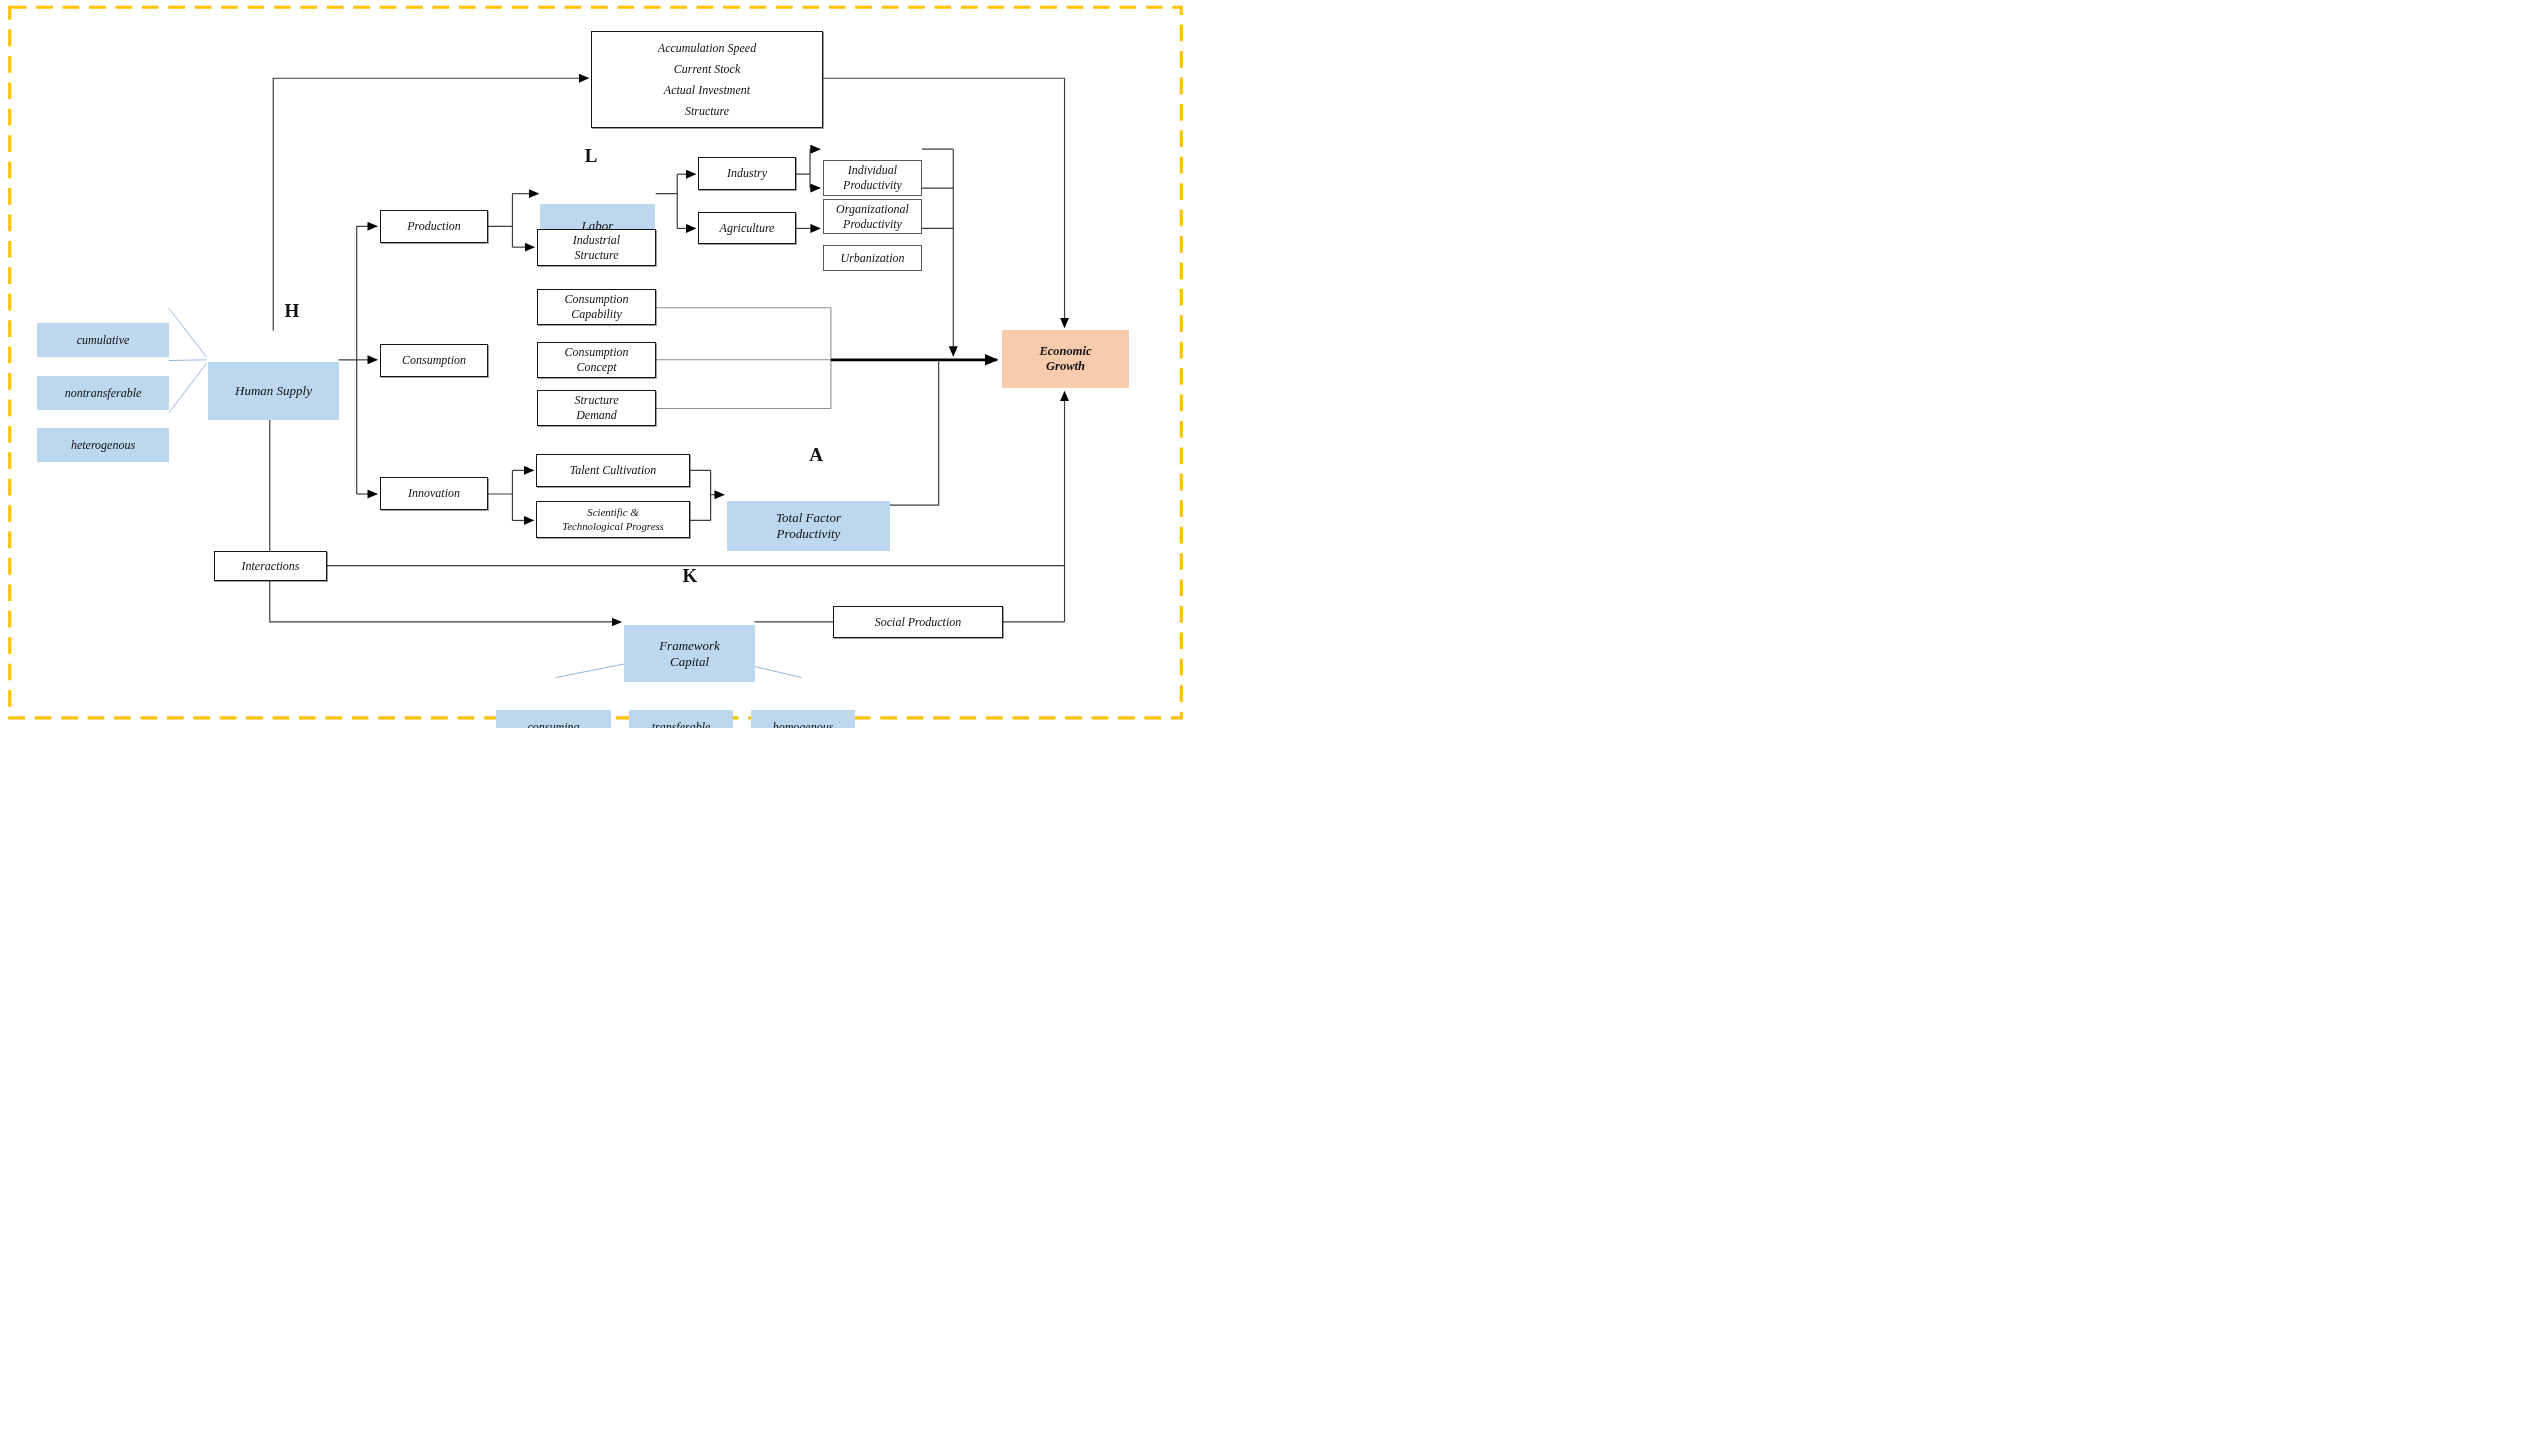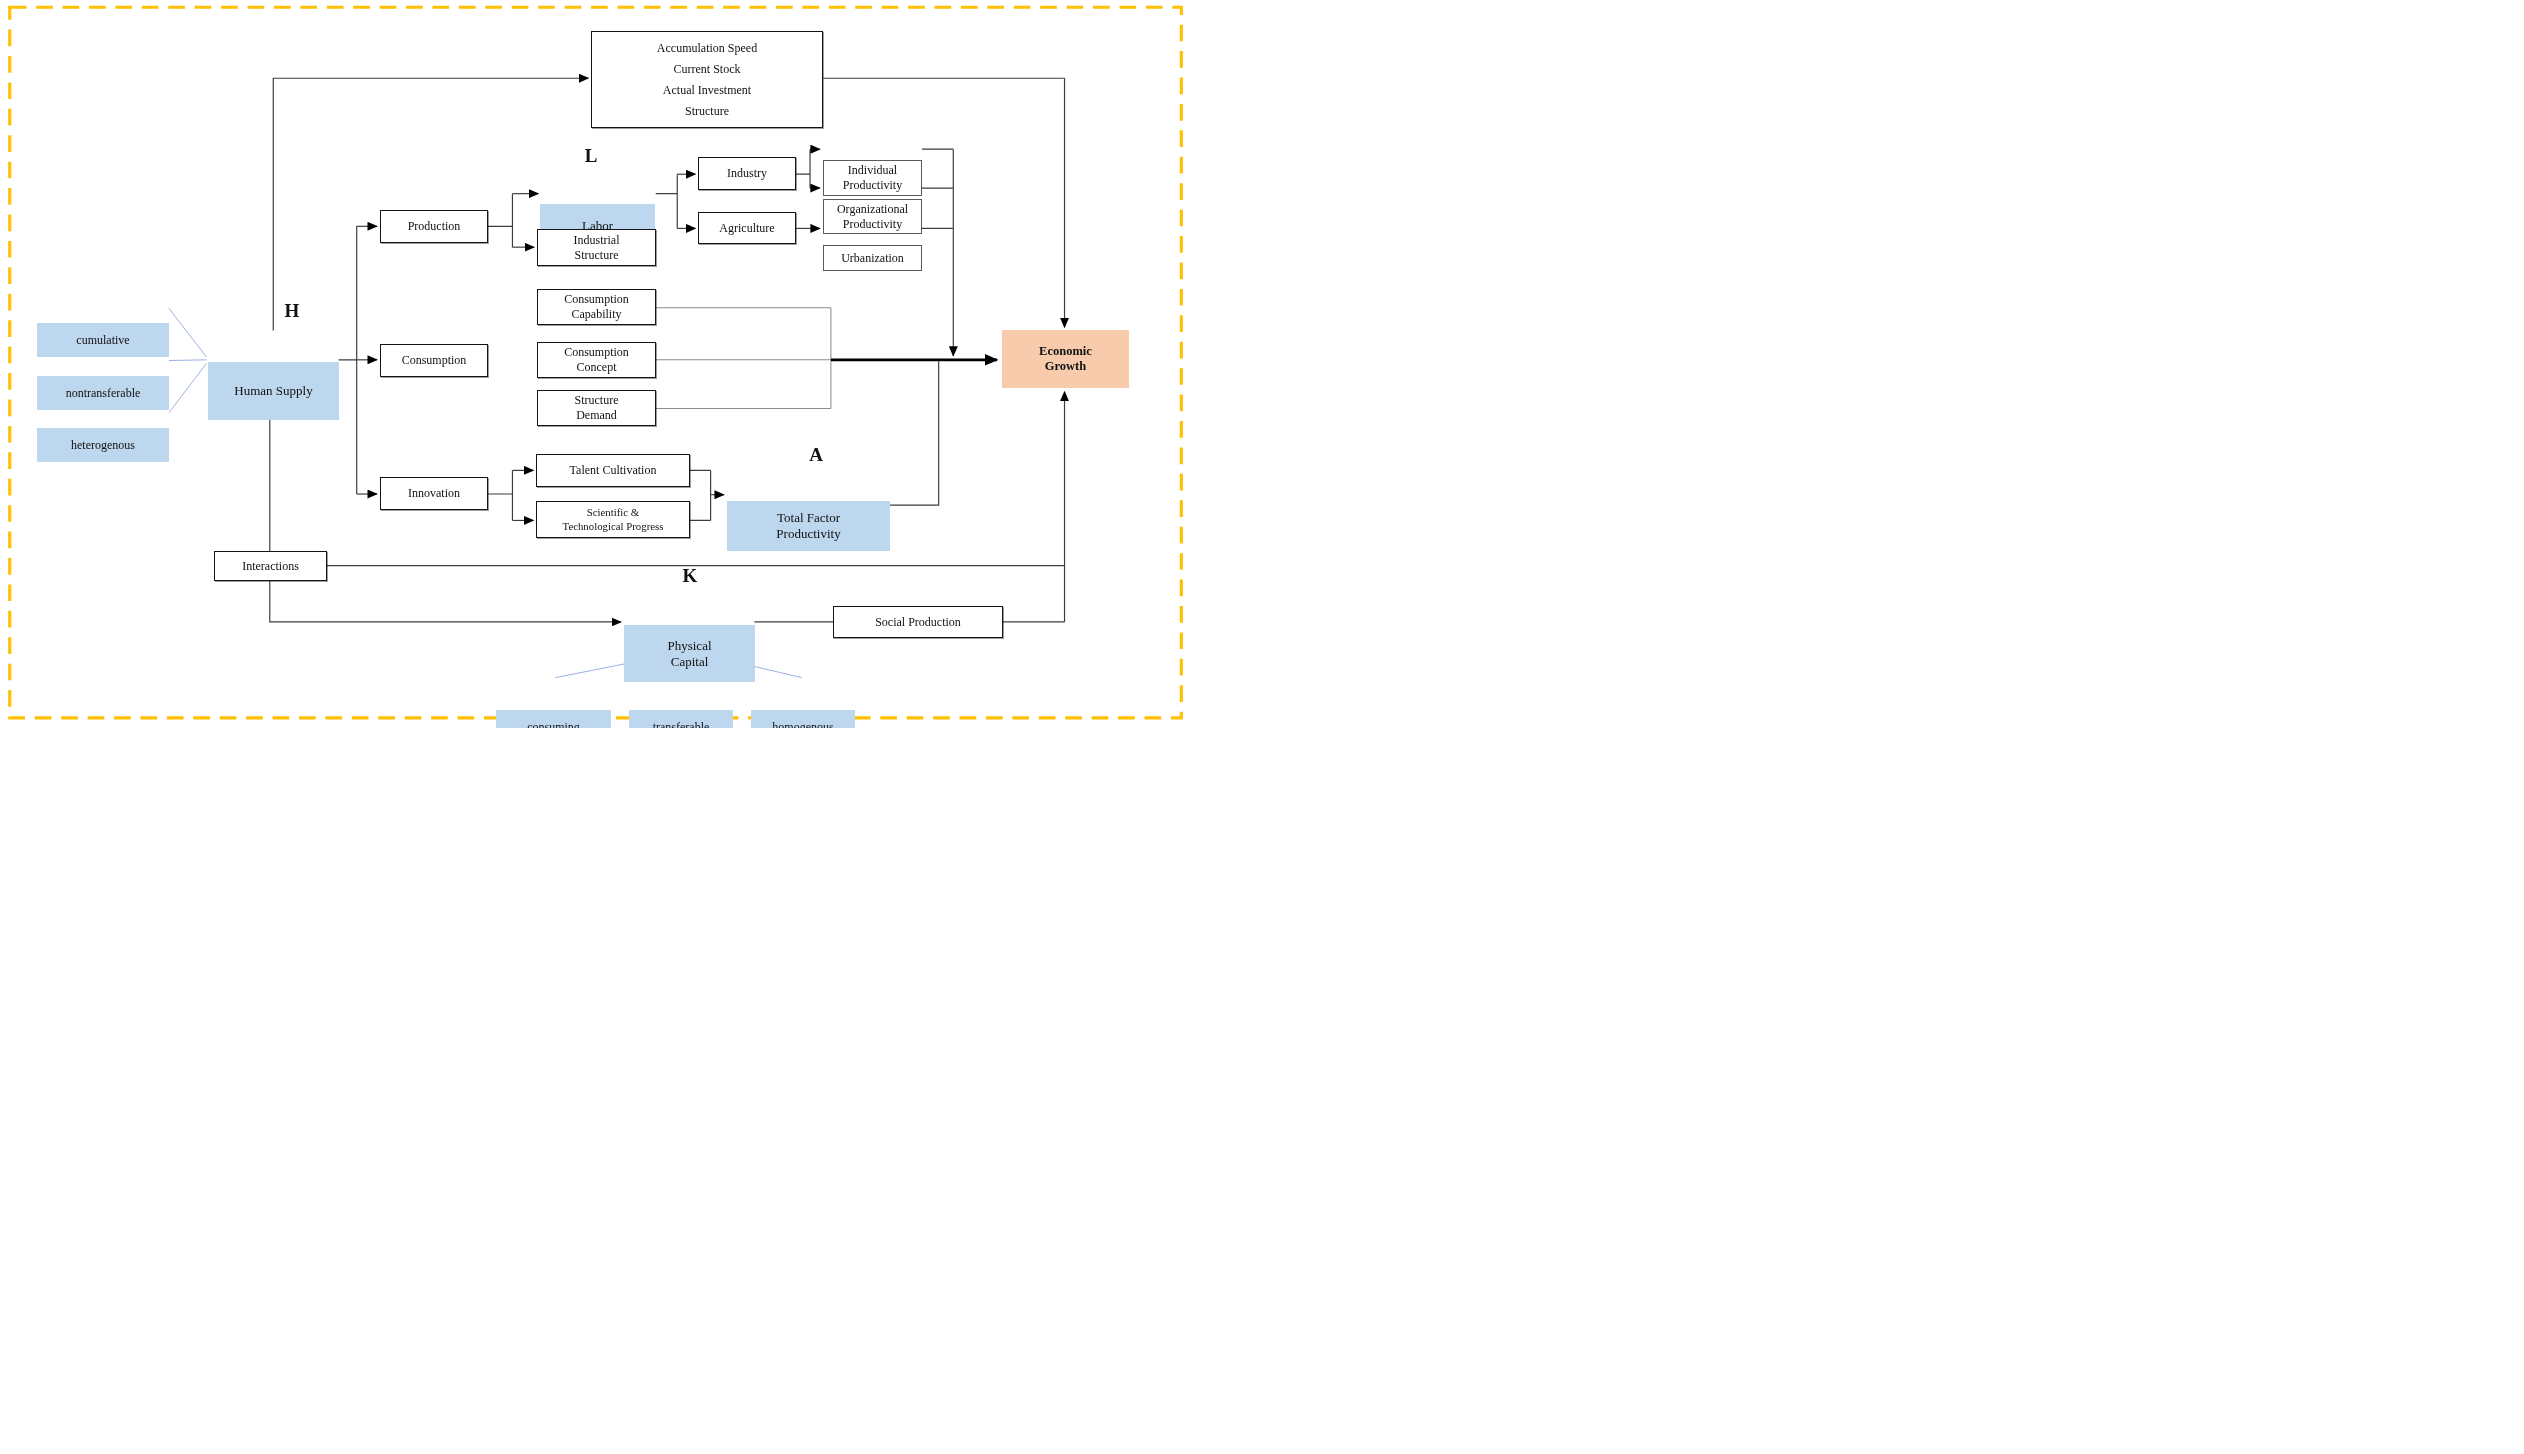--- a/index.html
+++ b/index.html
@@ -17,7 +17,7 @@
   .box{
     position:absolute;box-sizing:border-box;
     display:flex;flex-direction:column;align-items:center;justify-content:center;
-    text-align:center;background:#fff;font-size:12px;line-height:1.22;
+    text-align:center;background:#fff;font-size:12px;line-height:1.22;font-style:italic;
   }
   .thick{border:1.7px solid #141414;box-shadow:1px 1px 0 rgba(0,0,0,.38);}
   .thin{border:0.9px solid #5a5a5a;font-size:12px;margin-top:29px;}

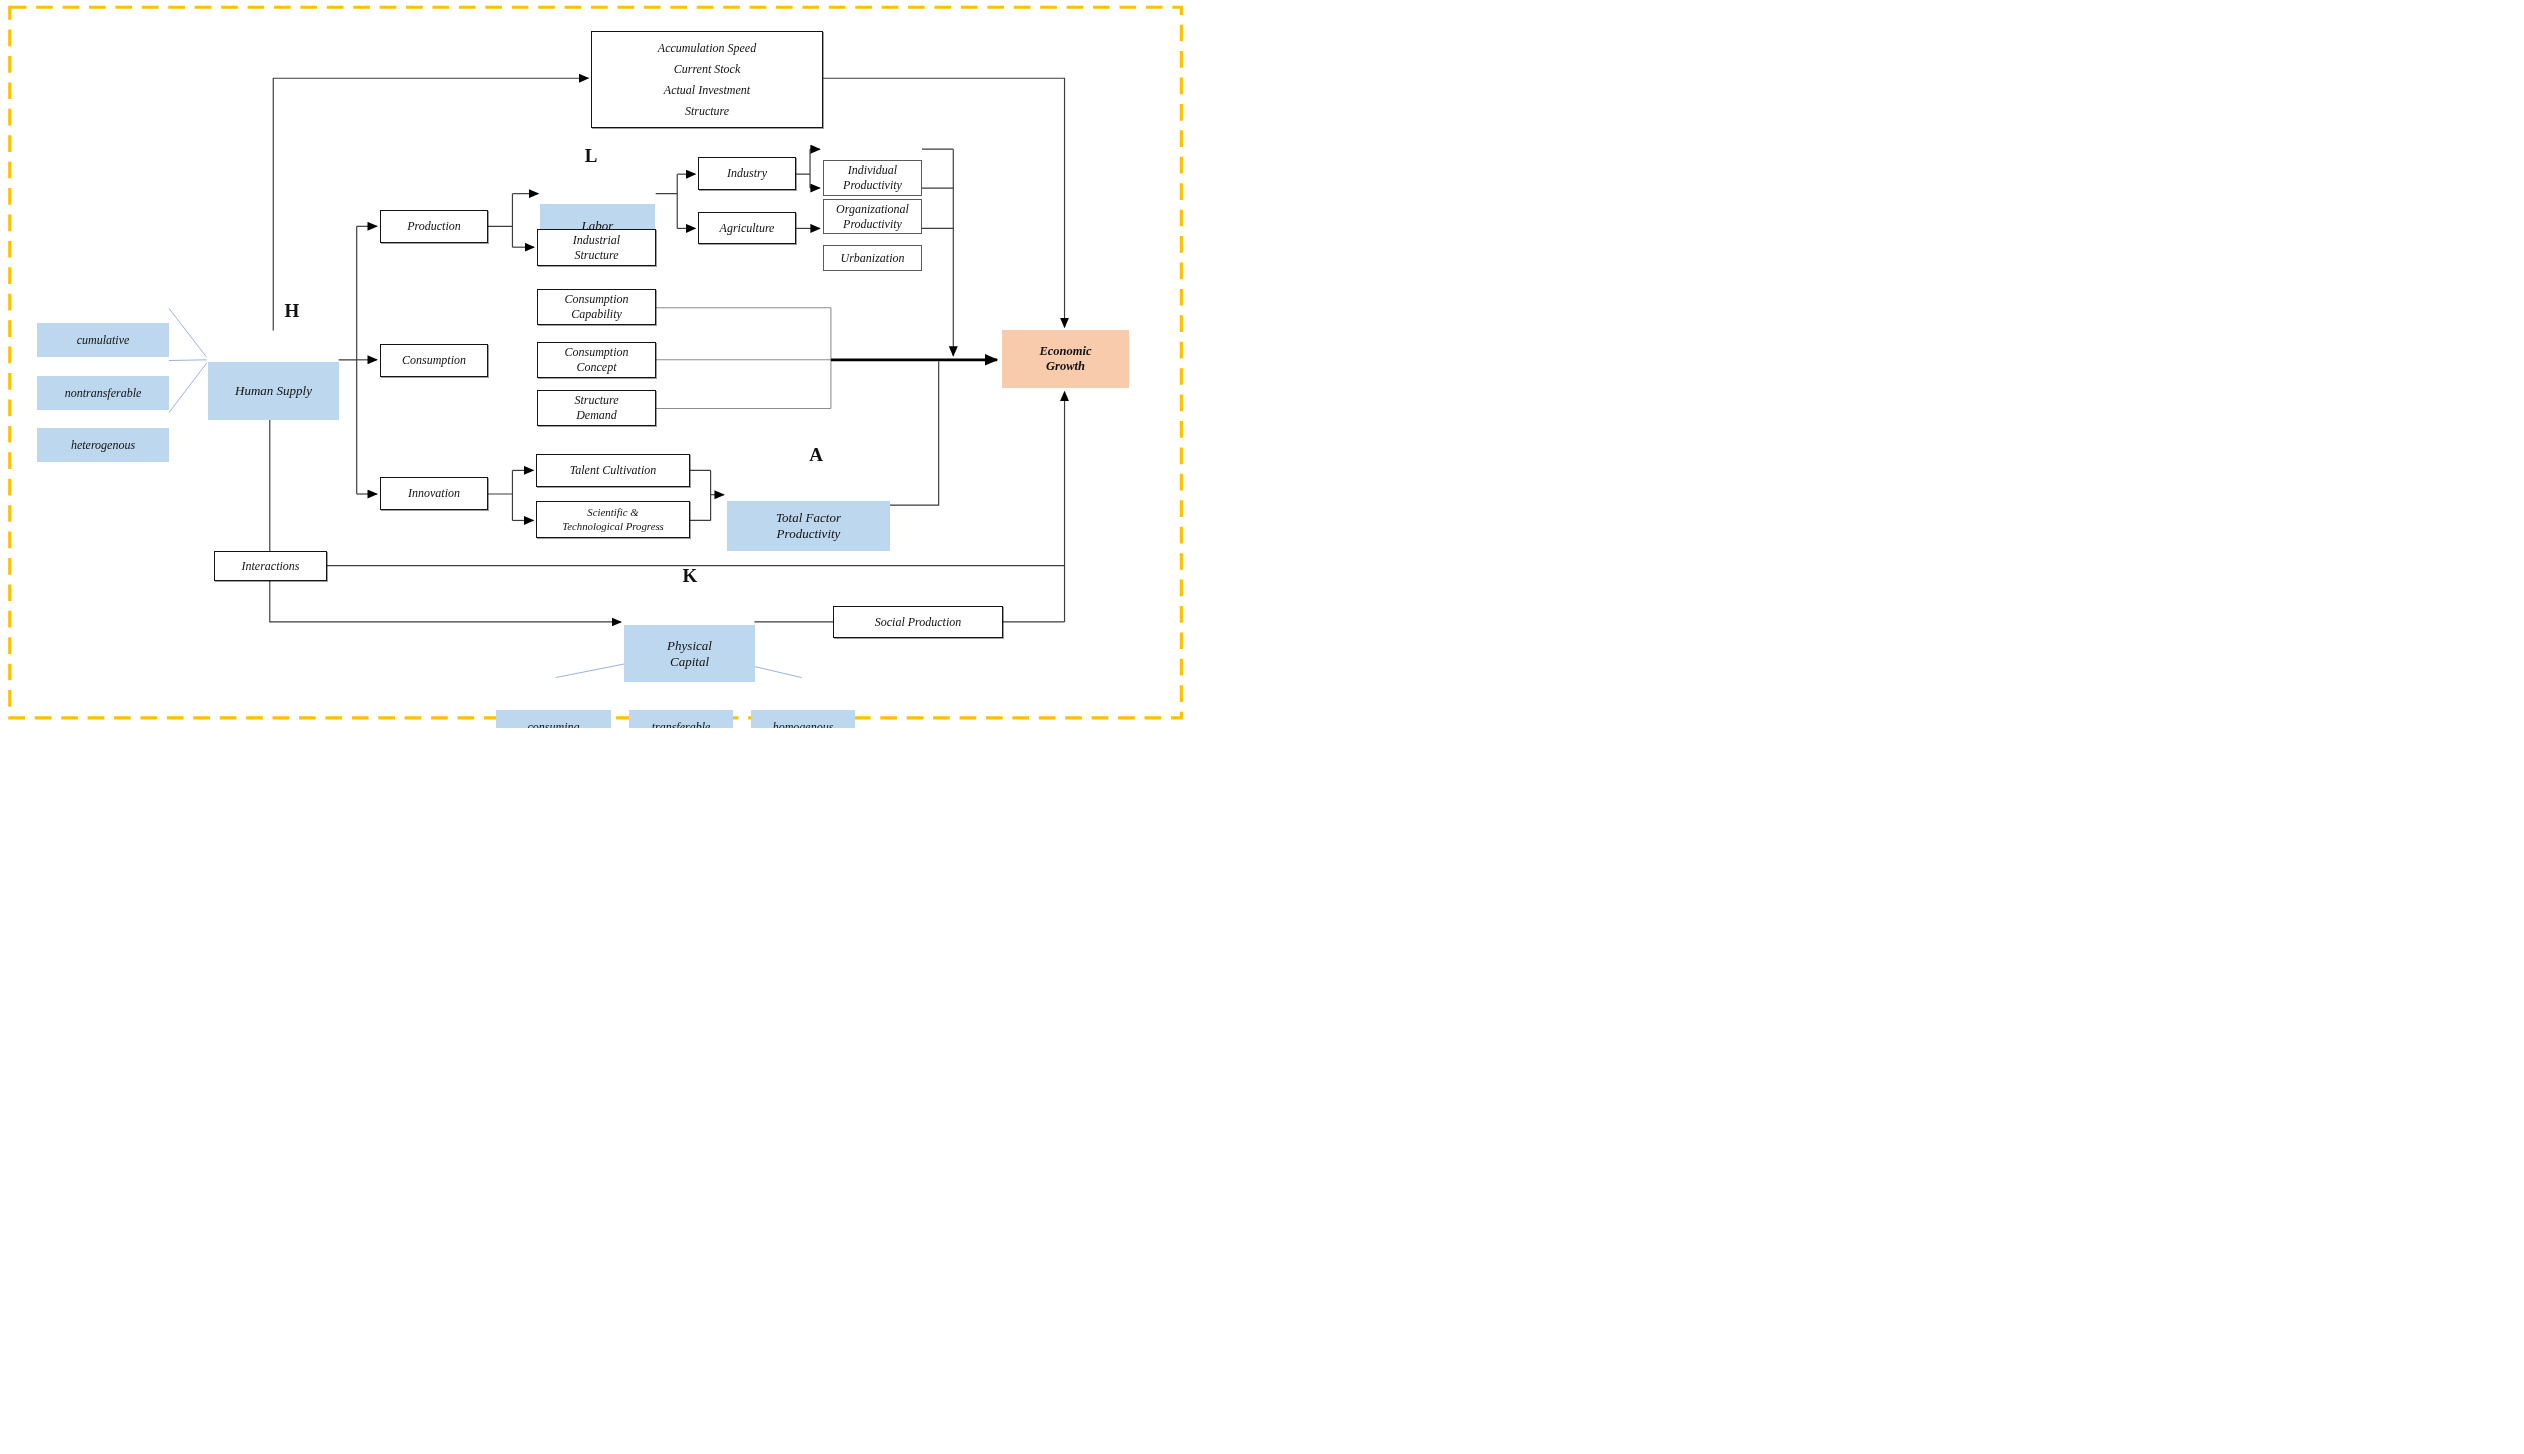--- a/index.html
+++ b/index.html
@@ -161,7 +161,7 @@
 Growth</div>
 
   <div class="box thick" style="left:214px;top:551px;width:113px;height:30px">Interactions</div>
-  <div class="box blue big pre" style="left:624px;top:593px;width:131px;height:57px">Physical
+  <div class="box blue big pre" style="left:624px;top:593px;width:131px;height:57px">Framework
 Capital</div>
   <div class="box thick" style="left:833px;top:606px;width:170px;height:32px">Social Production</div>
   <div class="box blue" style="left:496px;top:678px;width:115px;height:35px">consuming</div>

